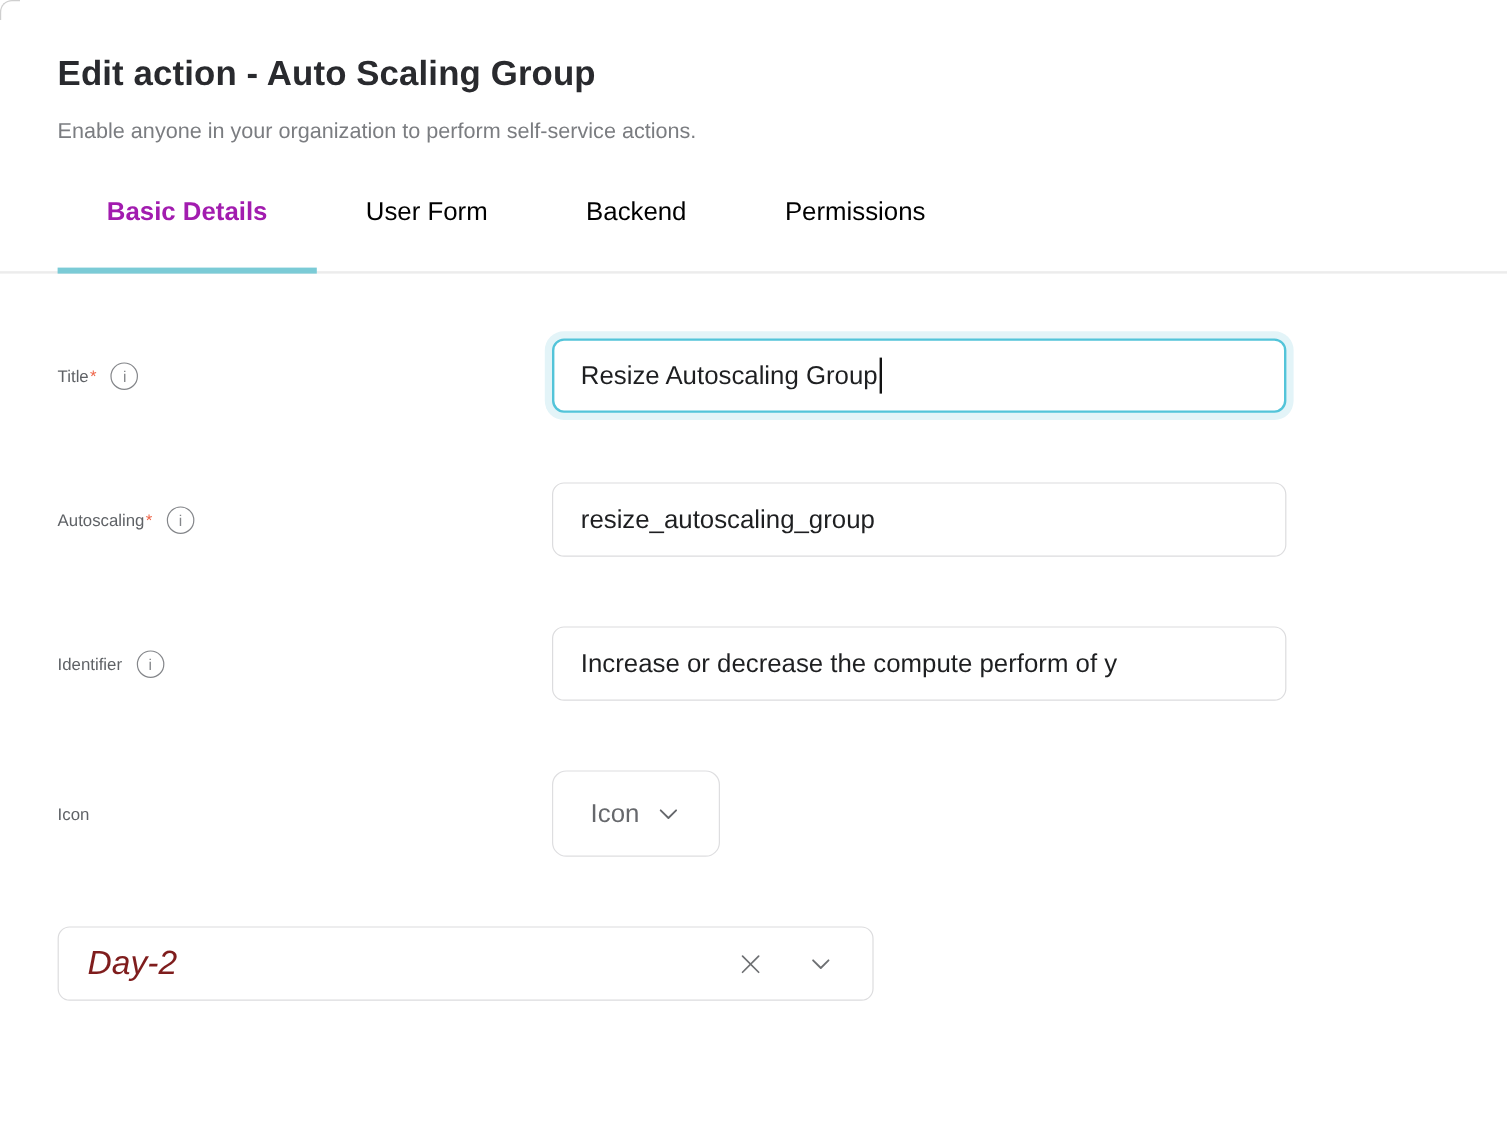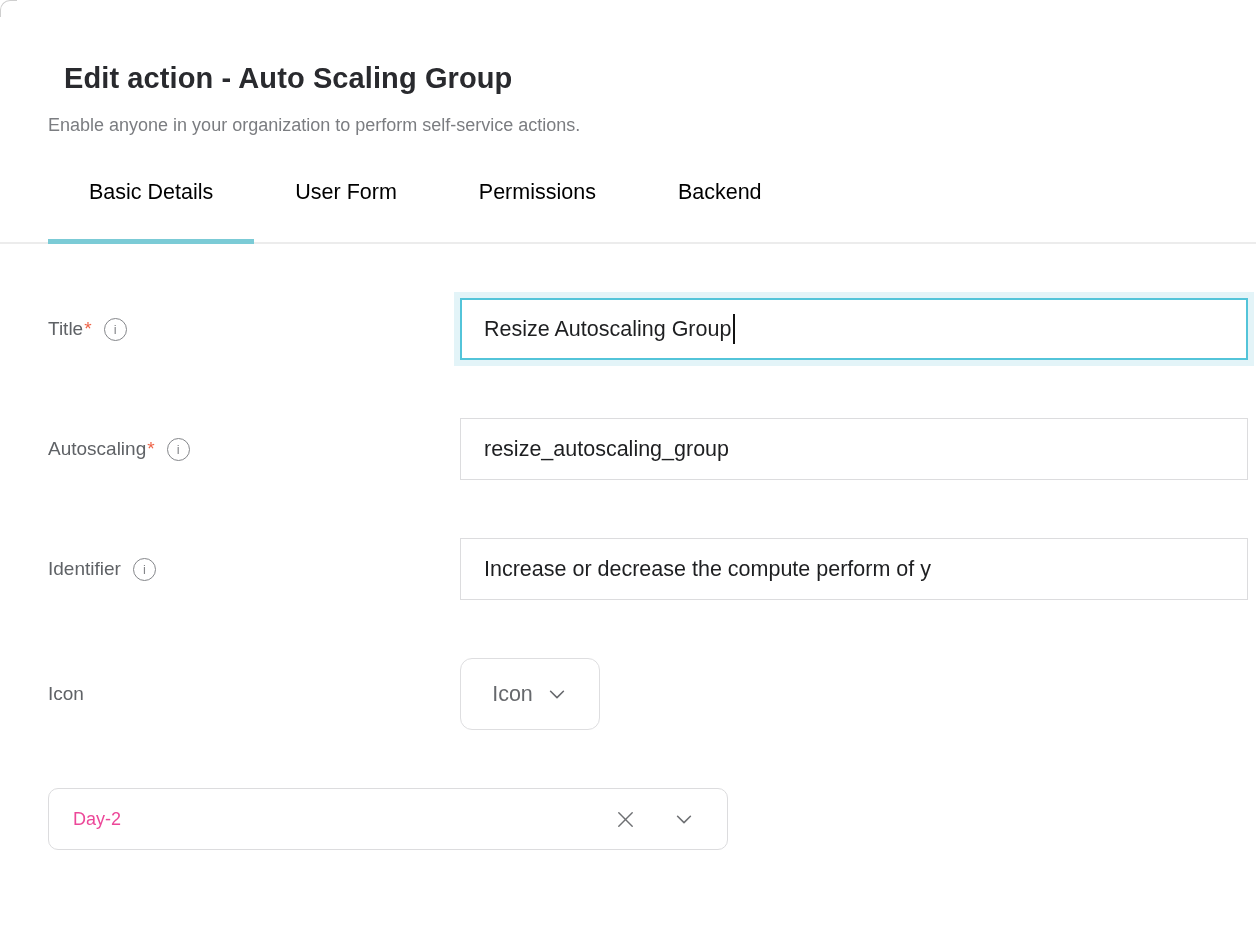--- a/index.html
+++ b/index.html
@@ -21,7 +21,7 @@
 
   .header { padding: 46px 48px 0 48px; }
   .page-title {
-    margin: 16px;
+    margin: 0;
     font-size: 29px;
     font-weight: 700;
     color: #292a2e;

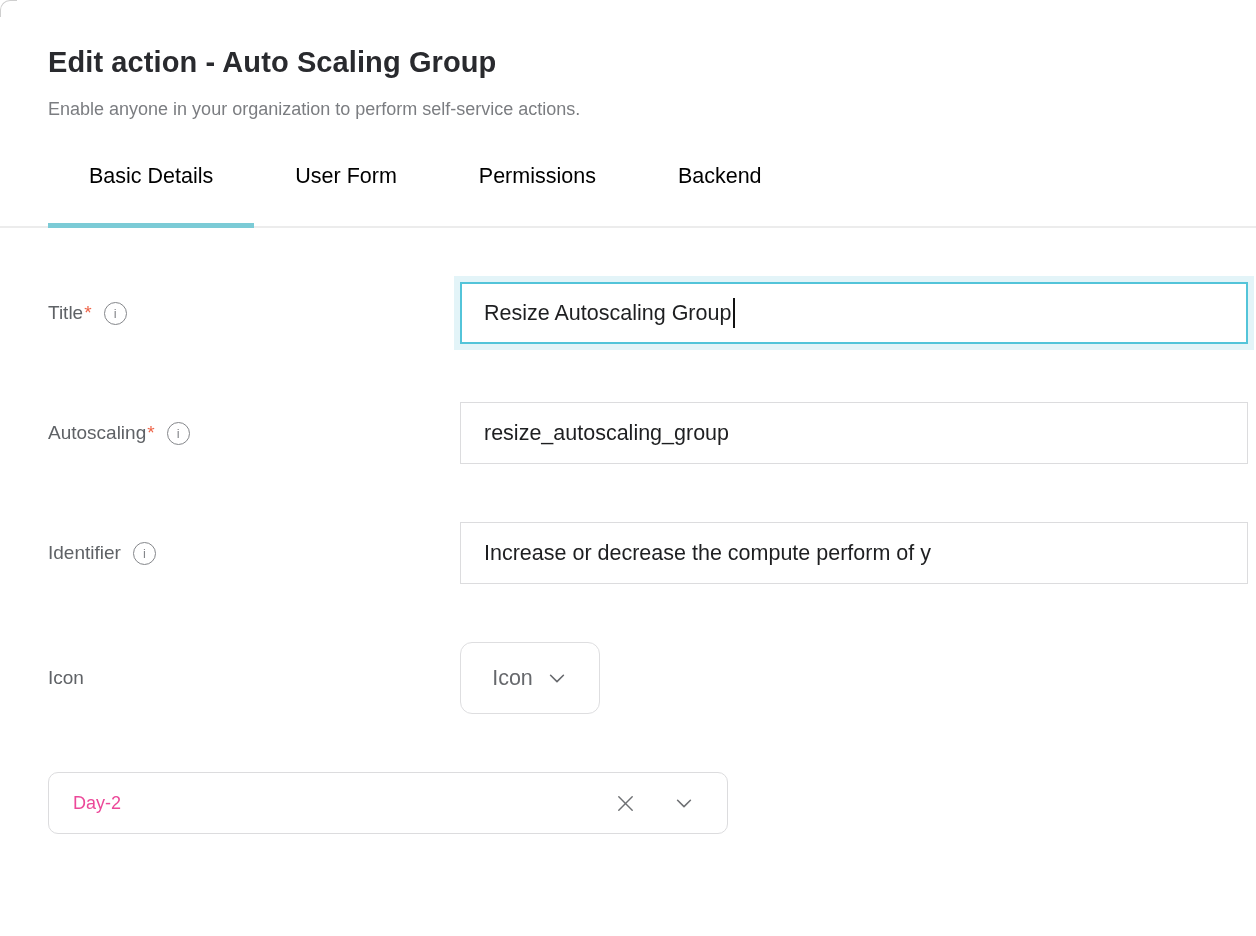--- a/index.html
+++ b/index.html
@@ -49,7 +49,7 @@
     cursor: pointer;
     white-space: nowrap;
   }
-  .tab.active { color: #000000; font-weight: 400; }
+  .tab.active { color: #a21caf; font-weight: 700; }
   .tab.active::after {
     content: "";
     position: absolute;

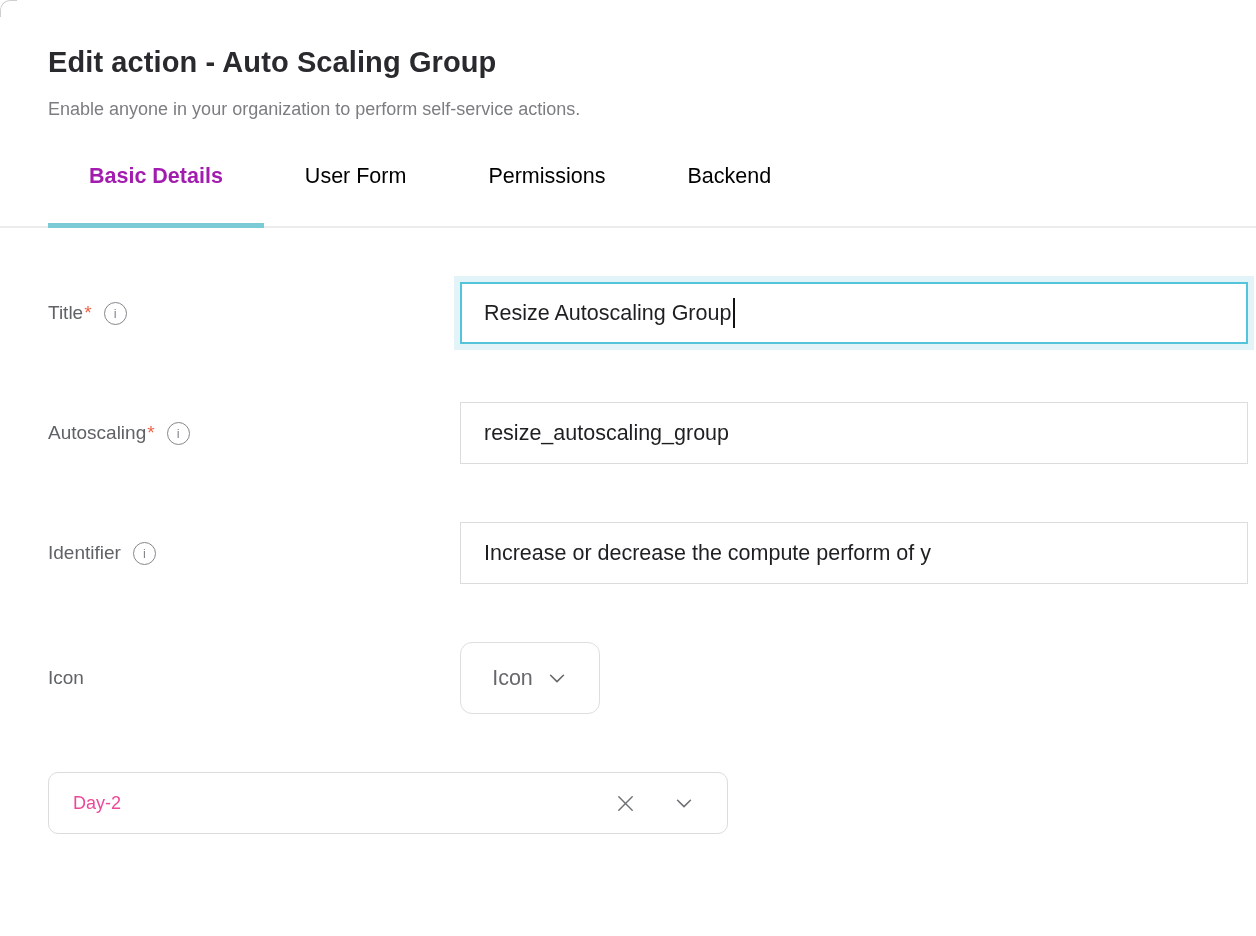--- a/index.html
+++ b/index.html
@@ -162,8 +162,8 @@
 <div class="tabs-bar">
   <div class="tab active">Basic Details</div>
   <div class="tab">User Form</div>
+  <div class="tab">Backend</div>
   <div class="tab">Permissions</div>
-  <div class="tab">Backend</div>
 </div>
 
 <div class="form">

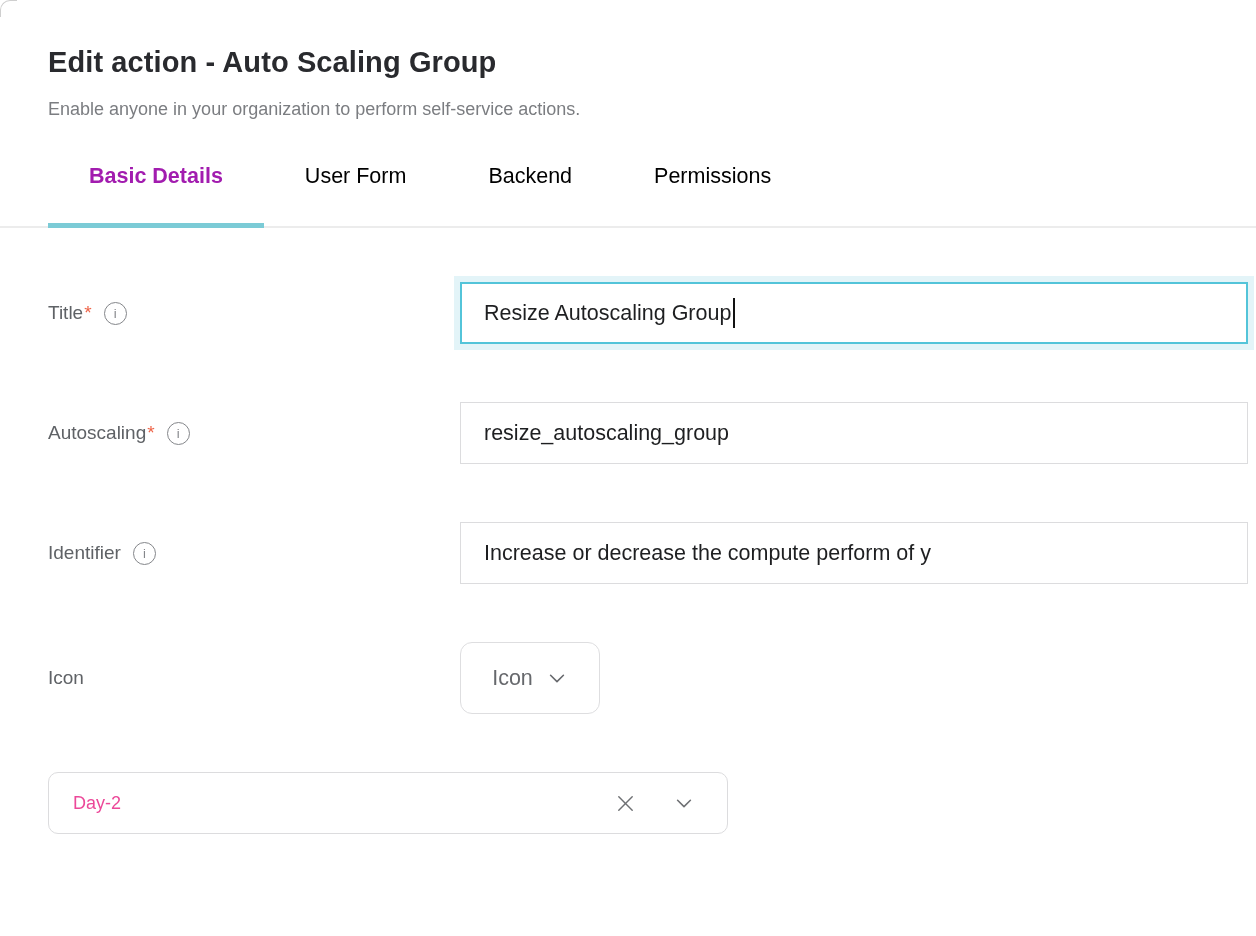--- a/index.html
+++ b/index.html
@@ -72,7 +72,7 @@
     align-items: center;
     box-sizing: border-box;
   }
-  .field-label { font-size: 19px; color: #5f6266; }
+  .field-label { font-size: 14px; color: #5f6266; }
   .req { color: #ee6448; margin-left: 1px; }
   .info-icon {
     width: 21px; height: 21px;

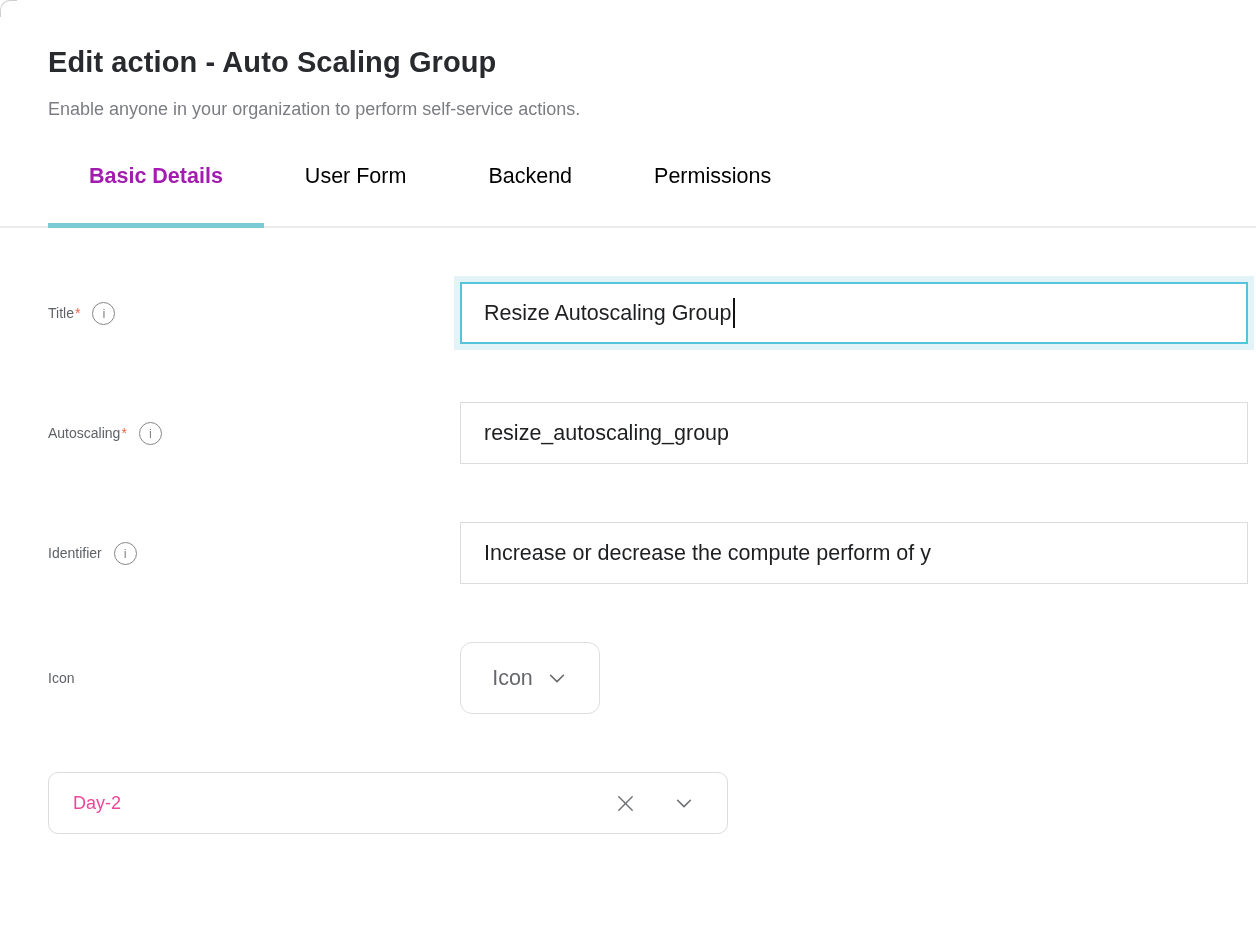--- a/index.html
+++ b/index.html
@@ -90,10 +90,10 @@
   }
 
   .input {
-    width: 788px; height: 62px;
+    width: 612px; height: 62px;
     box-sizing: border-box;
     border: 1.5px solid #dcdcde;
-    border-radius: 0;
+    border-radius: 10px;
     background: #fff;
     display: flex;
     align-items: center;

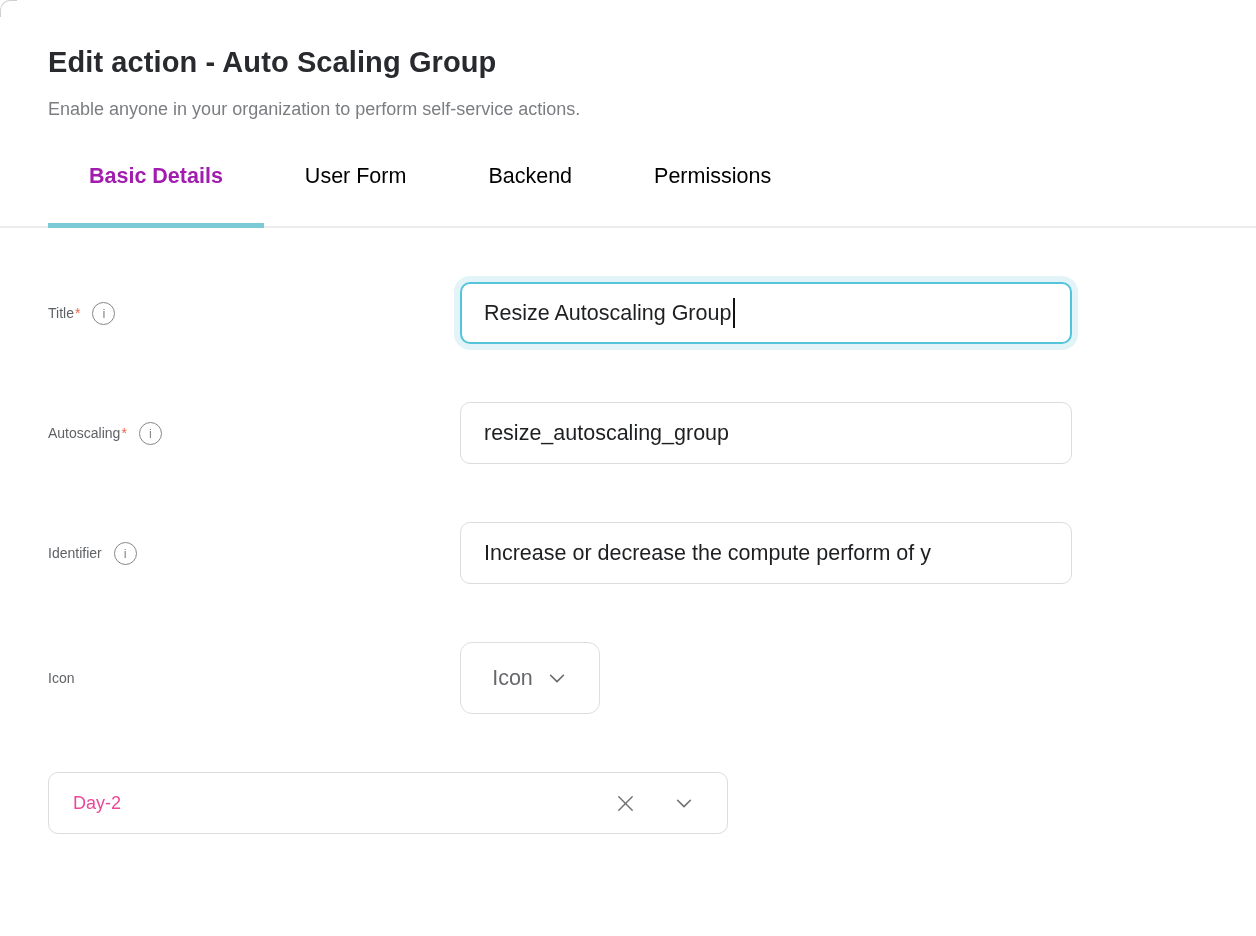--- a/index.html
+++ b/index.html
@@ -144,7 +144,7 @@
     padding: 0 32px 0 24px;
     cursor: pointer;
   }
-  .select-value { font-size: 18px; color: #ec4899; }
+  .select-value { font-size: 28px; color: #7f1d1d; font-style: italic; }
   .select-icons { display: flex; align-items: center; gap: 36px; }
   .icon-btn { display: inline-flex; align-items: center; justify-content: center; cursor: pointer; }
   .icon-btn svg { display: block; }

